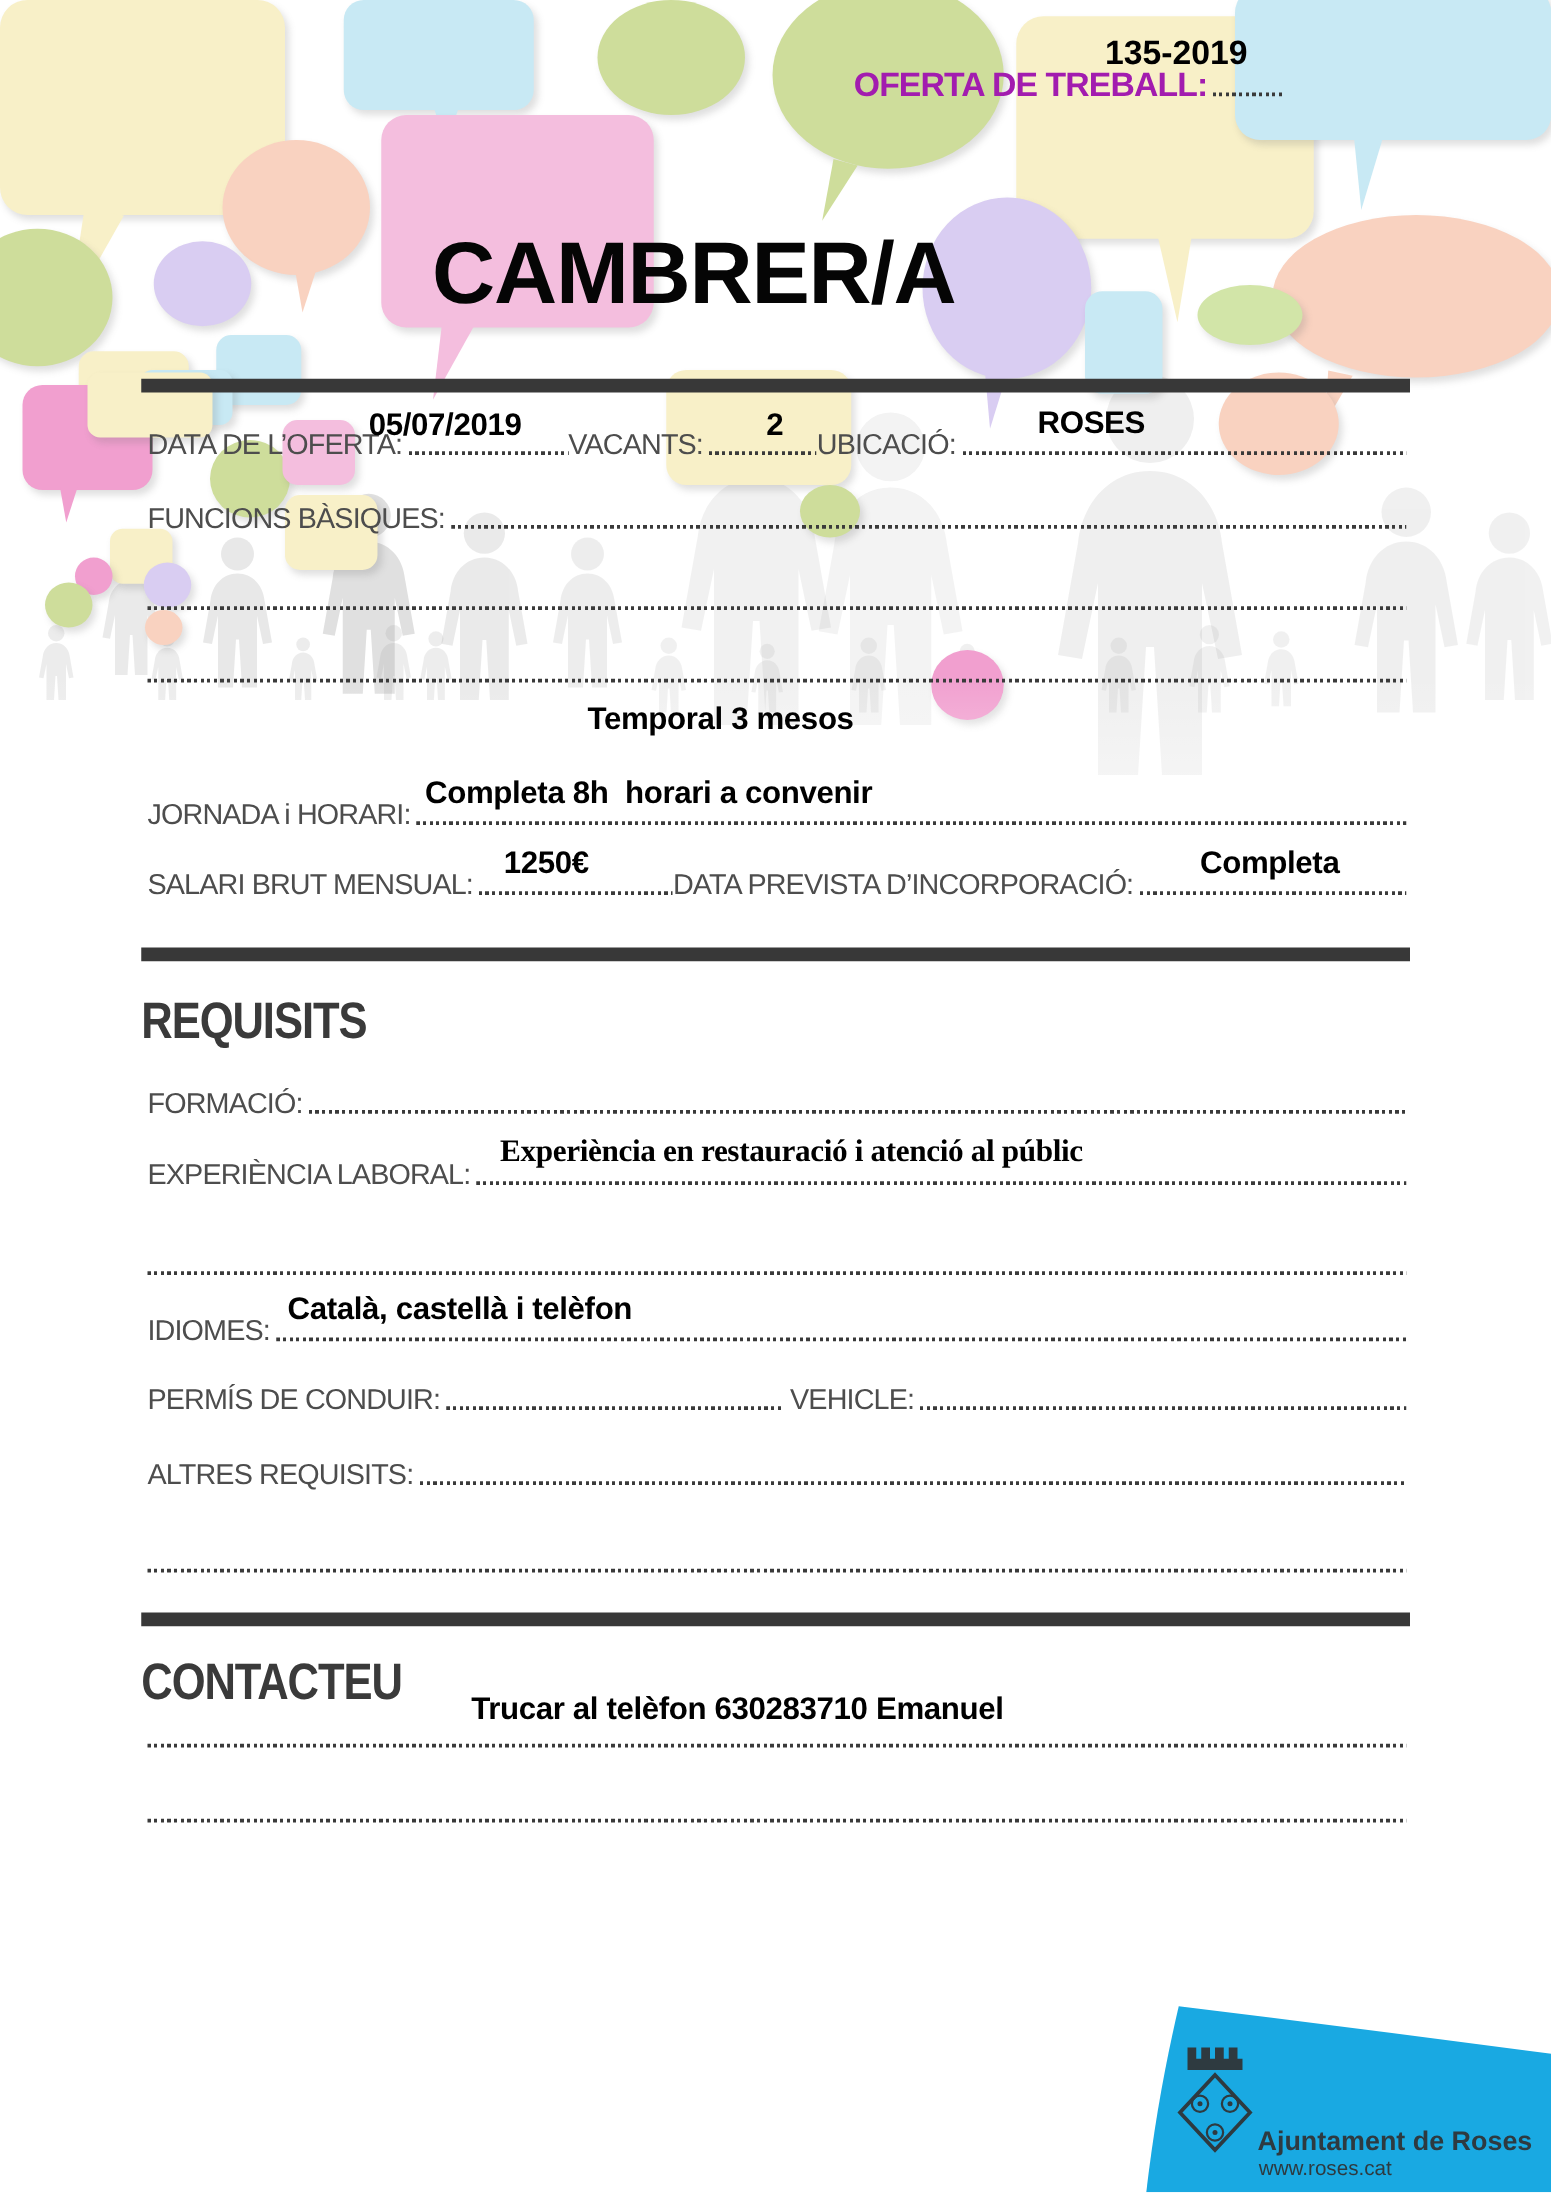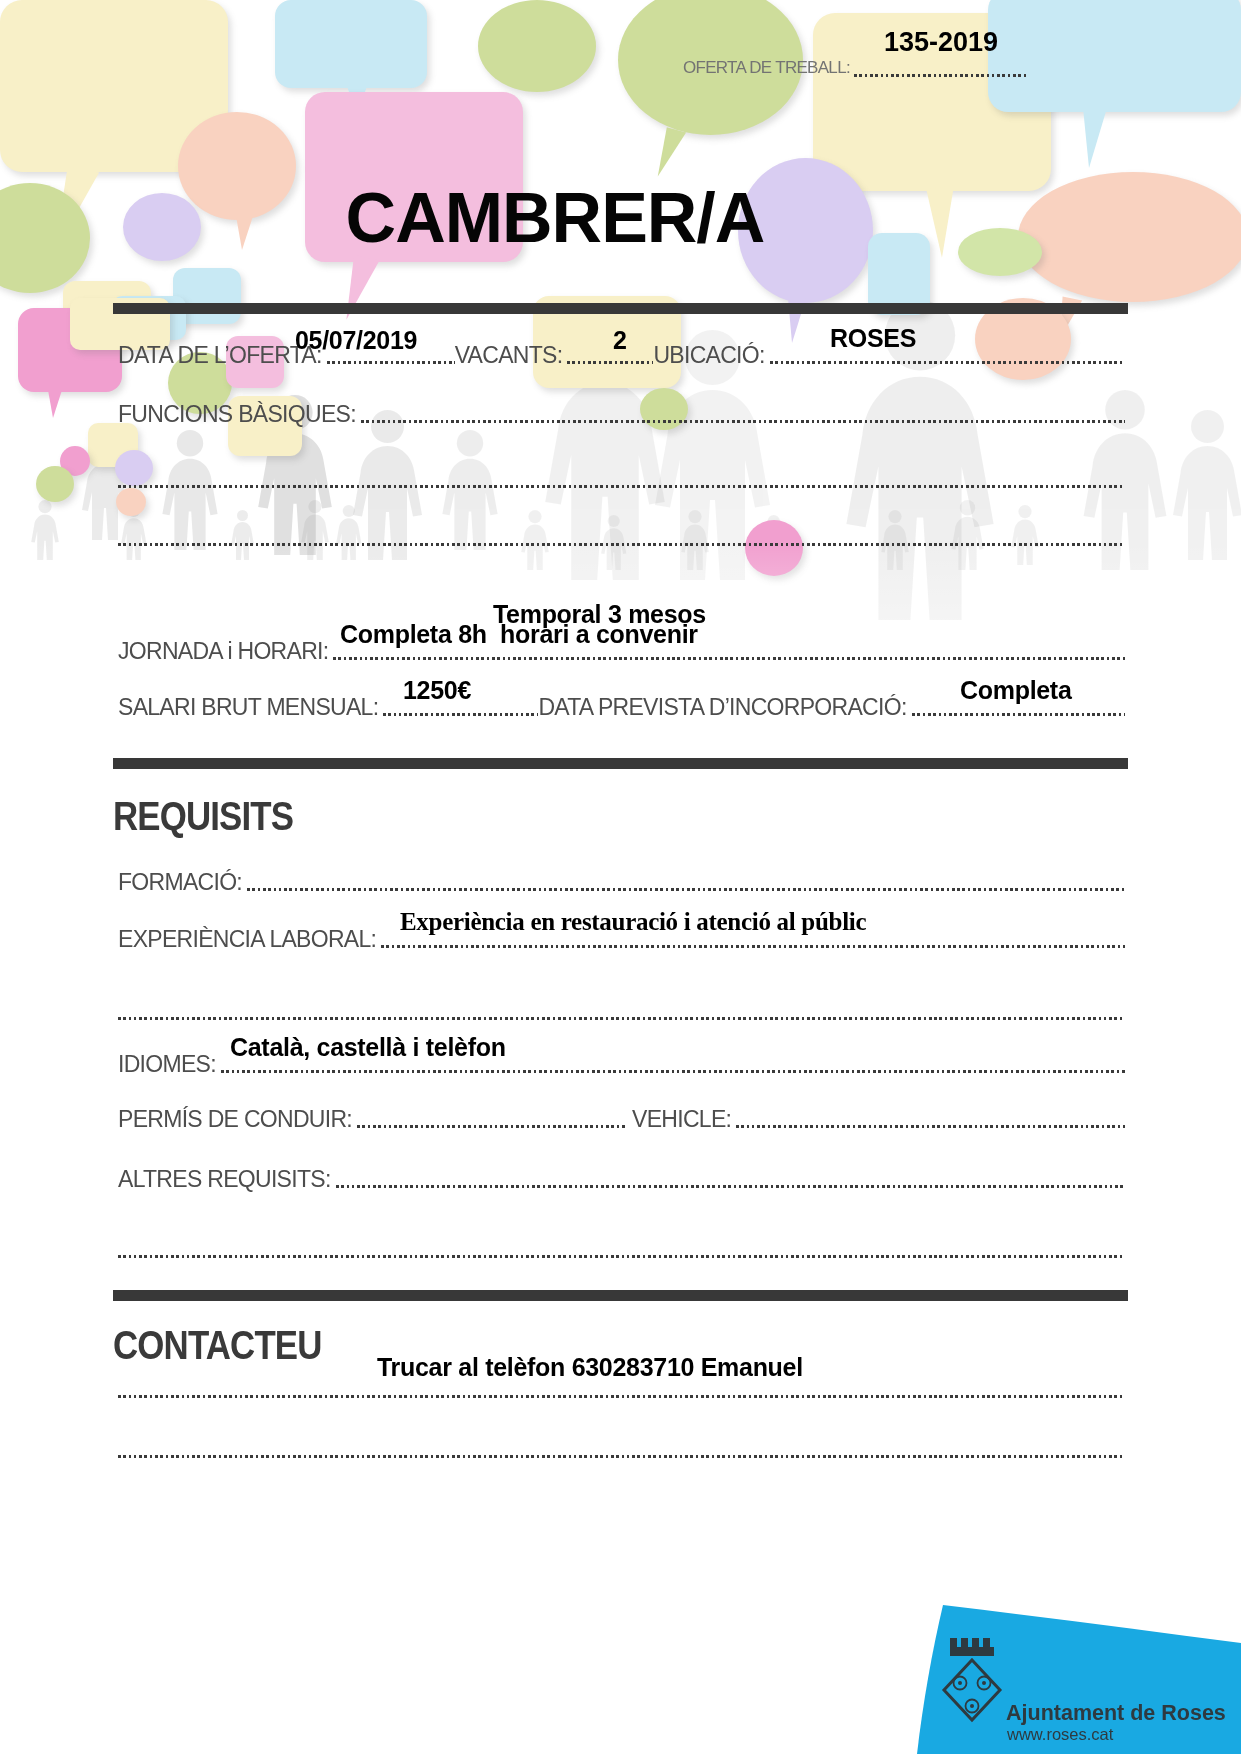--- a/index.html
+++ b/index.html
@@ -28,7 +28,7 @@
   .heading{position:absolute;left:113px;font-size:41px;font-weight:600;color:#3a3a3a;
            letter-spacing:-1px;transform:scaleX(.85);transform-origin:left bottom;white-space:pre;}
   .offer-row{position:absolute;left:683px;top:55px;width:345px;display:flex;align-items:flex-end;}
-  .offer-label{font-size:17px;font-weight:normal;color:#737373;letter-spacing:-0.7px;white-space:pre;margin-right:4px;line-height:26px;}
+  .offer-label{font-size:27px;font-weight:bold;color:#a21caf;letter-spacing:-0.7px;white-space:pre;margin-right:4px;line-height:26px;}
   .offer-num{position:absolute;left:884px;top:27px;font-size:27px;font-weight:bold;color:#000;}
   .title{position:absolute;left:0;top:178px;width:1110px;text-align:center;
          font-size:70px;font-weight:bold;color:#050505;letter-spacing:-1px;}

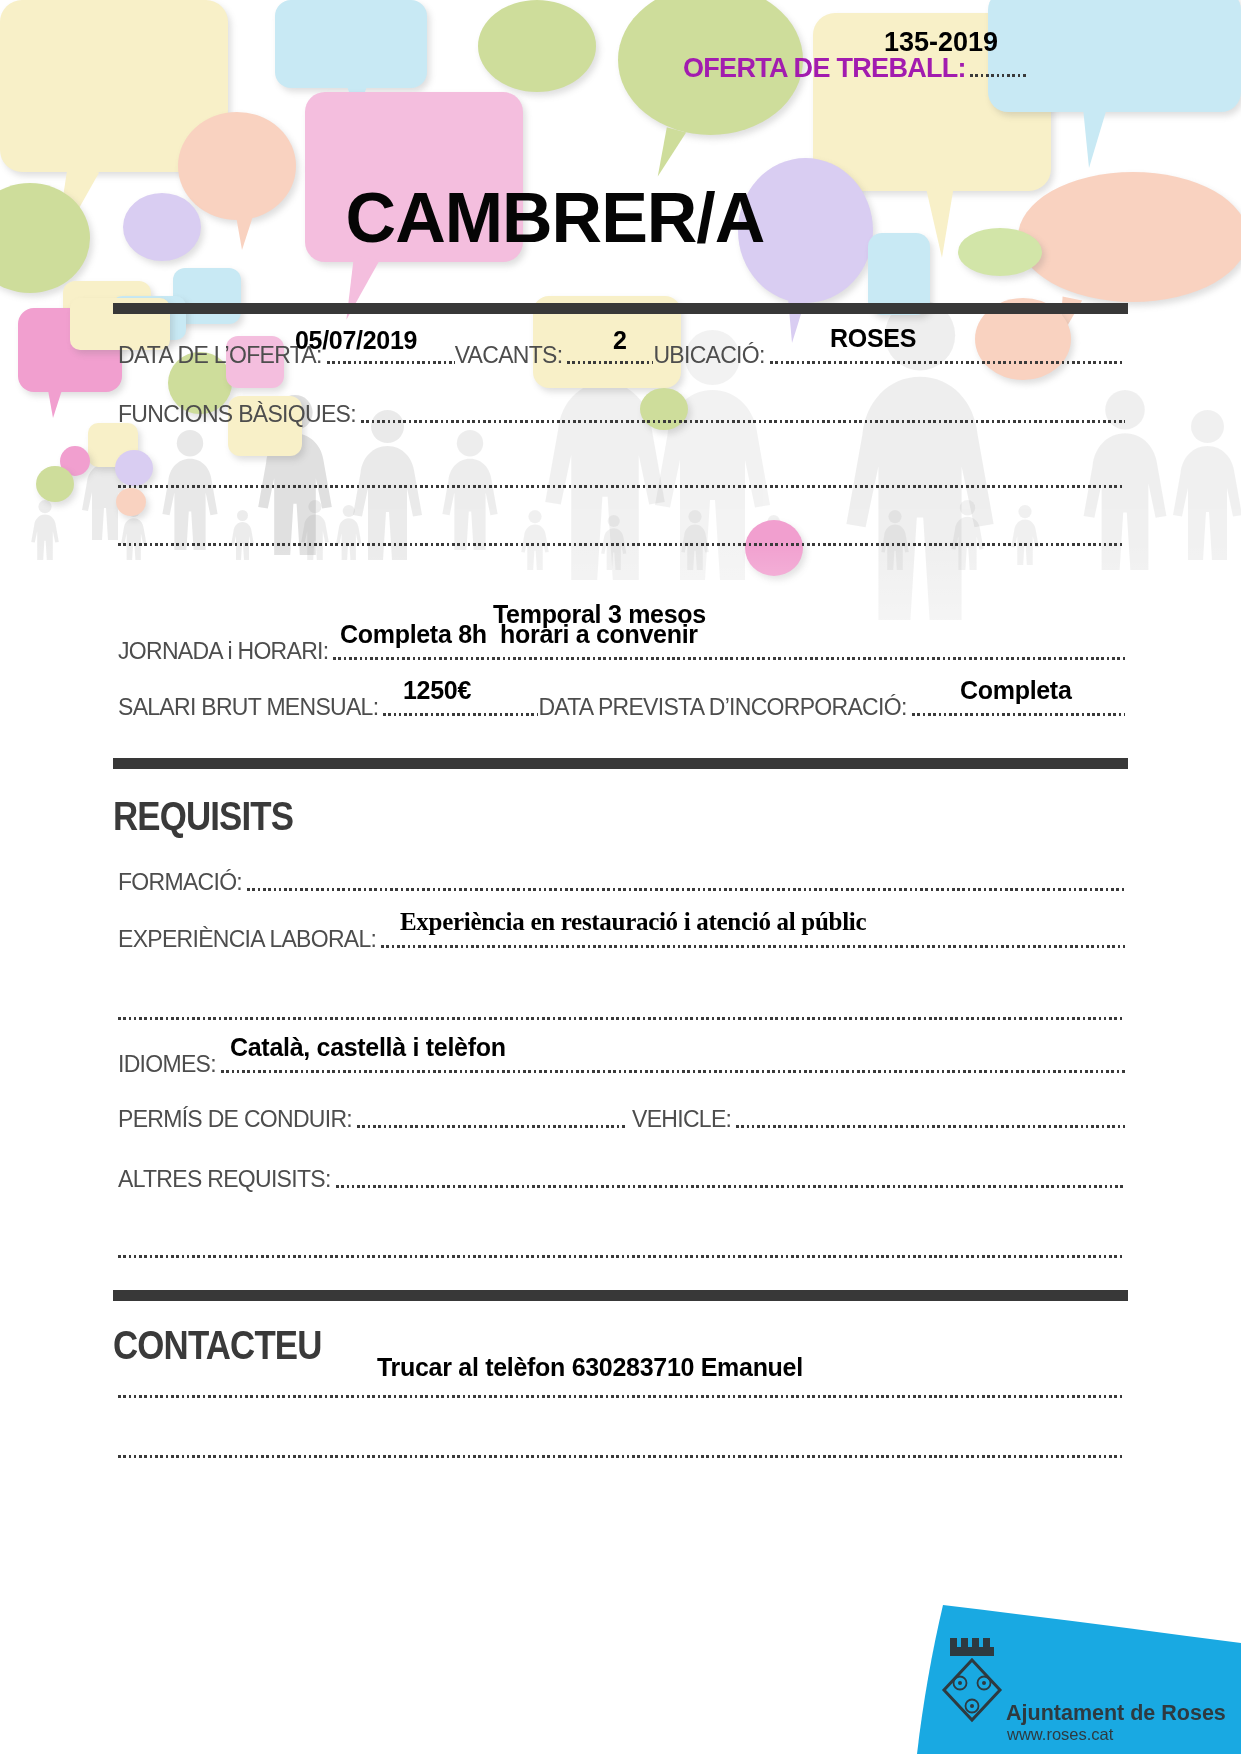--- a/index.html
+++ b/index.html
@@ -159,7 +159,7 @@
     <div class="dotline" style="top:485px;"></div>
     <div class="dotline" style="top:543px;"></div>
 
-    <span class="fval" style="left:493px;top:561px;margin-top:39px;">Temporal 3 mesos</span>
+    <span class="fval" style="left:470px;top:561px;">Temporal 3 mesos</span>
 
     <div class="frow" style="top:638px;">
       <span class="flabel">JORNADA i HORARI:</span>

